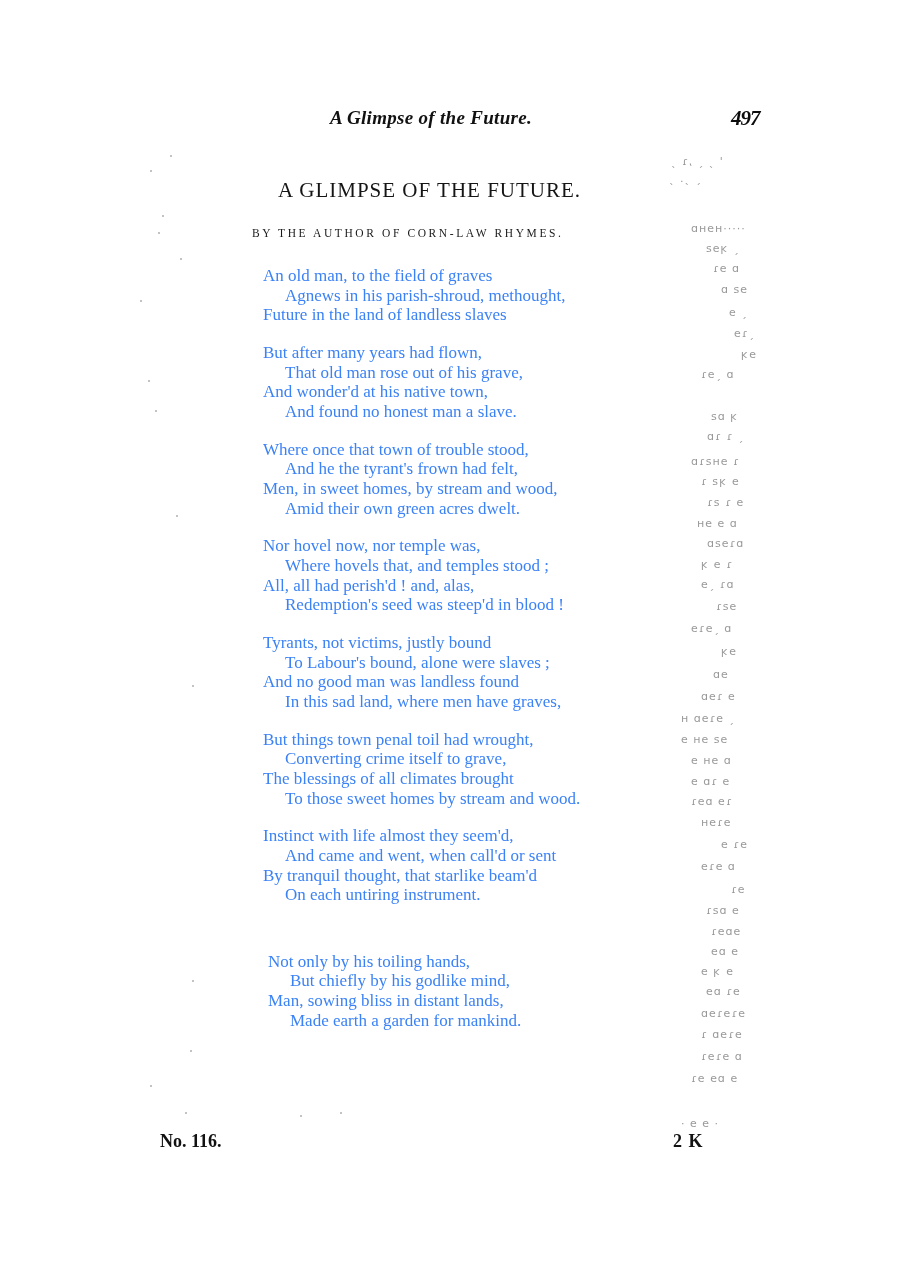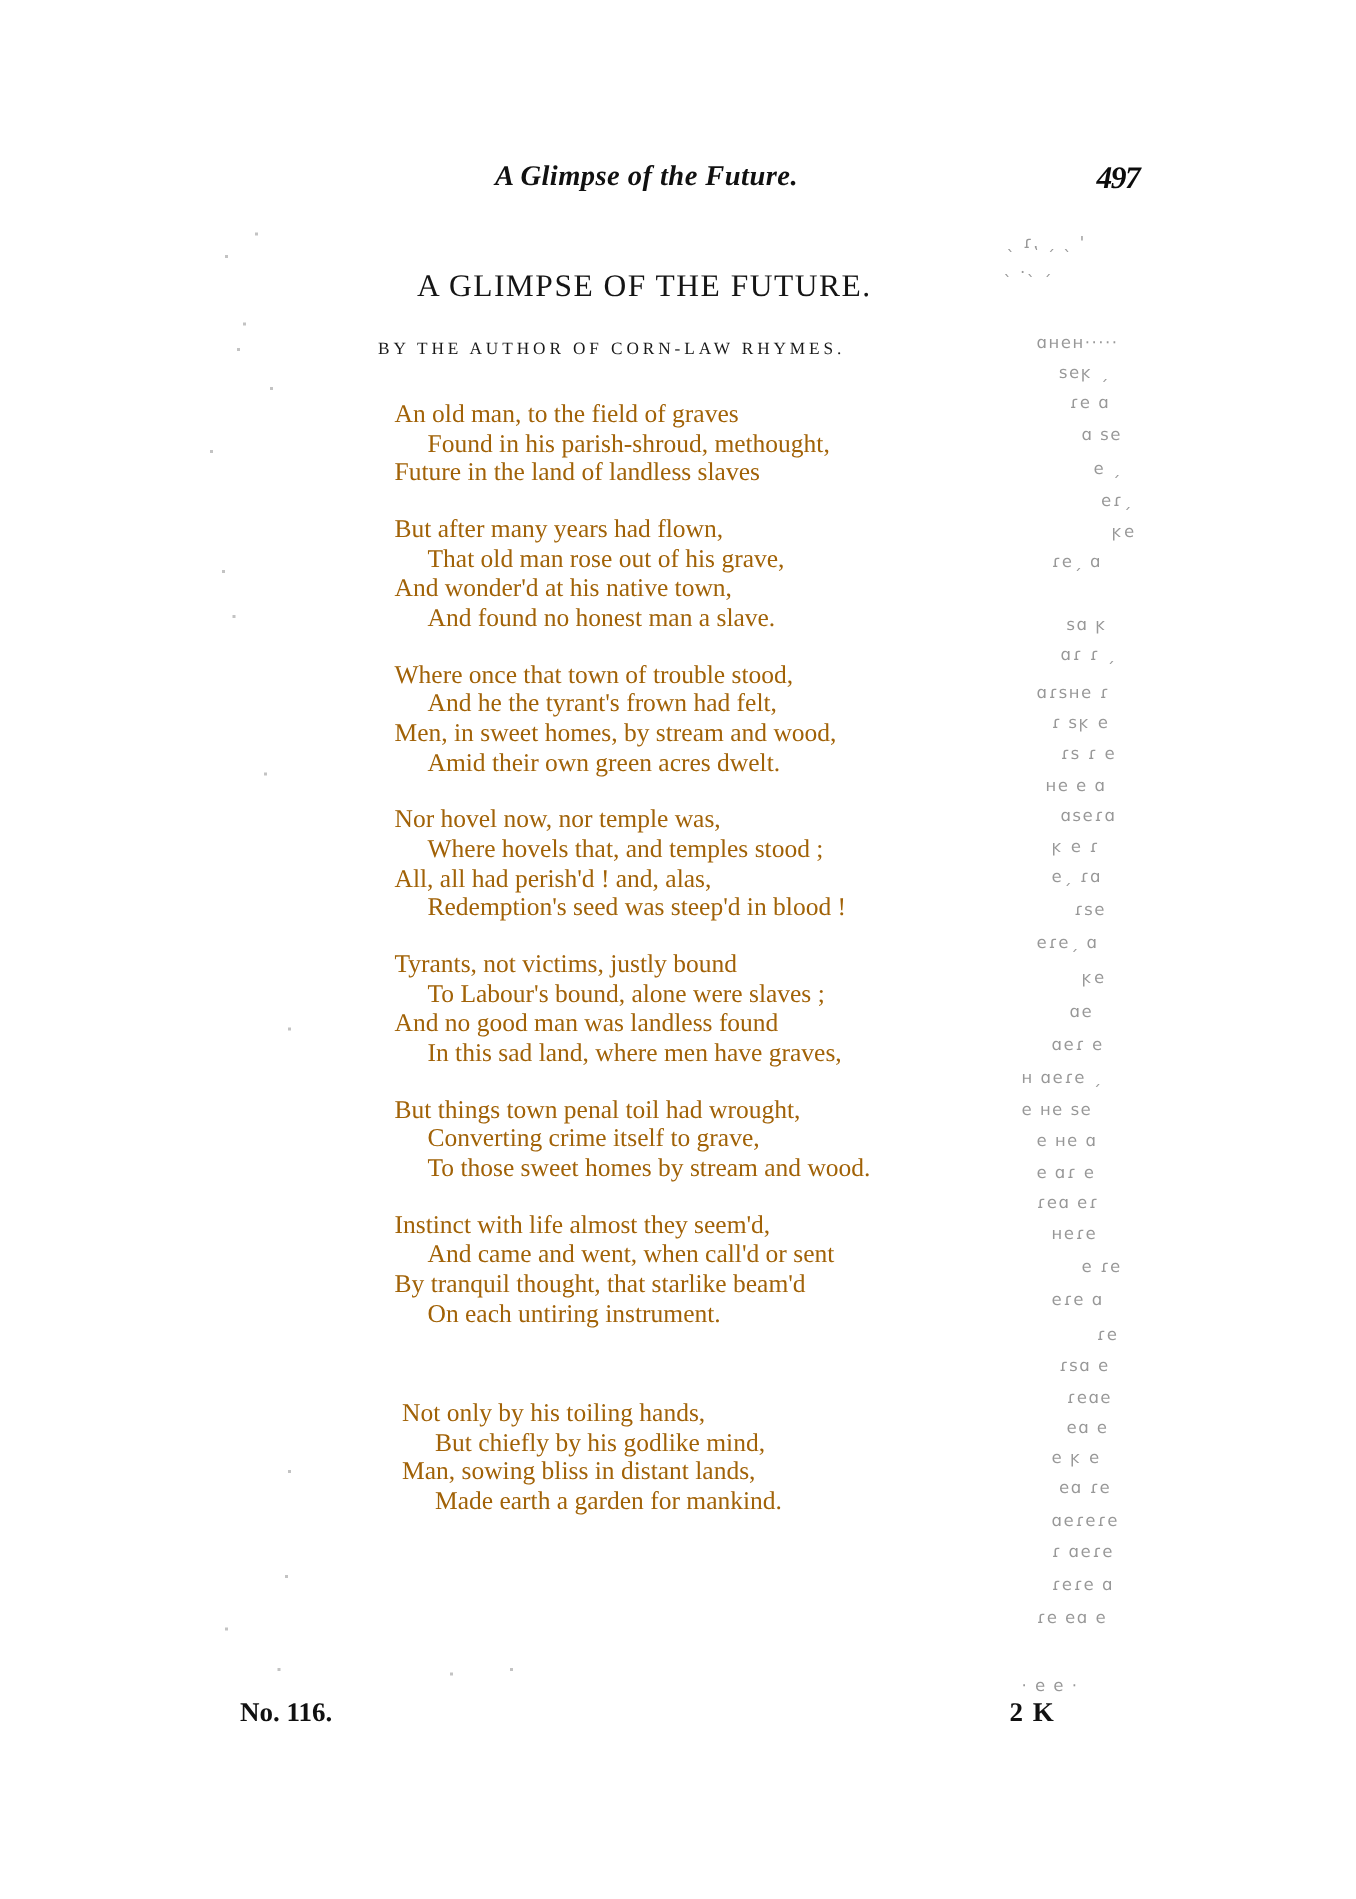--- a/index.html
+++ b/index.html
@@ -72,7 +72,7 @@
     line-height: 19.6px;
     font-size: 17px;
     white-space: nowrap;
-    color: #a16207;
+    color: #3b82f6;
   }
   .line.indent {
     padding-left: 22px;

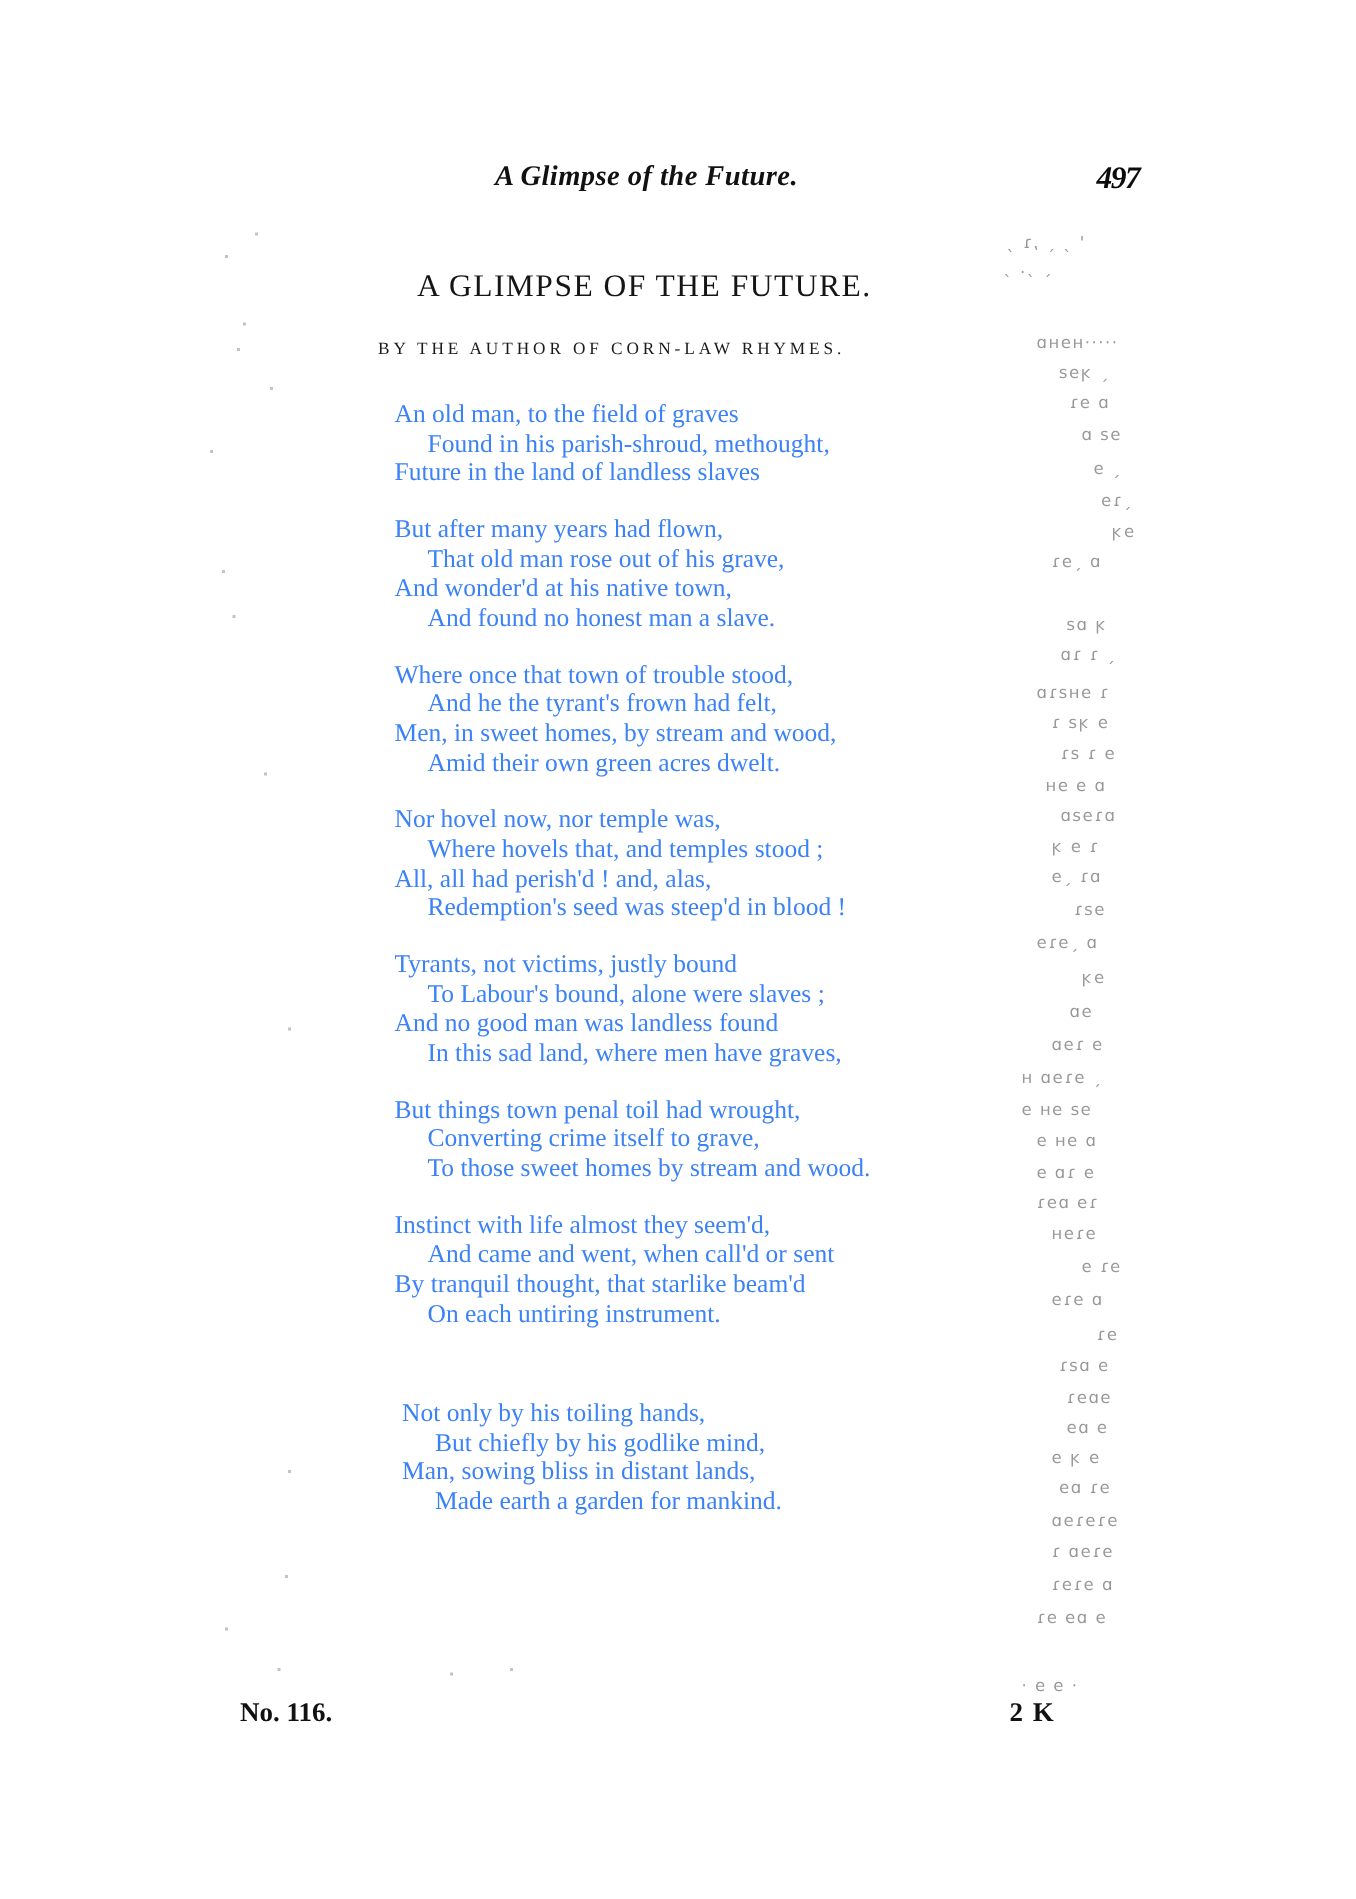--- a/index.html
+++ b/index.html
@@ -126,7 +126,7 @@
   <div class="poem">
     <div class="stanza">
       <span class="line">An old man, to the field of graves</span>
-      <span class="line indent">Found in his parish-shroud, methought,</span>
+      <span class="line indent">Agnews in his parish-shroud, methought,</span>
       <span class="line">Future in the land of landless slaves</span>
     </div>
     <div class="stanza">

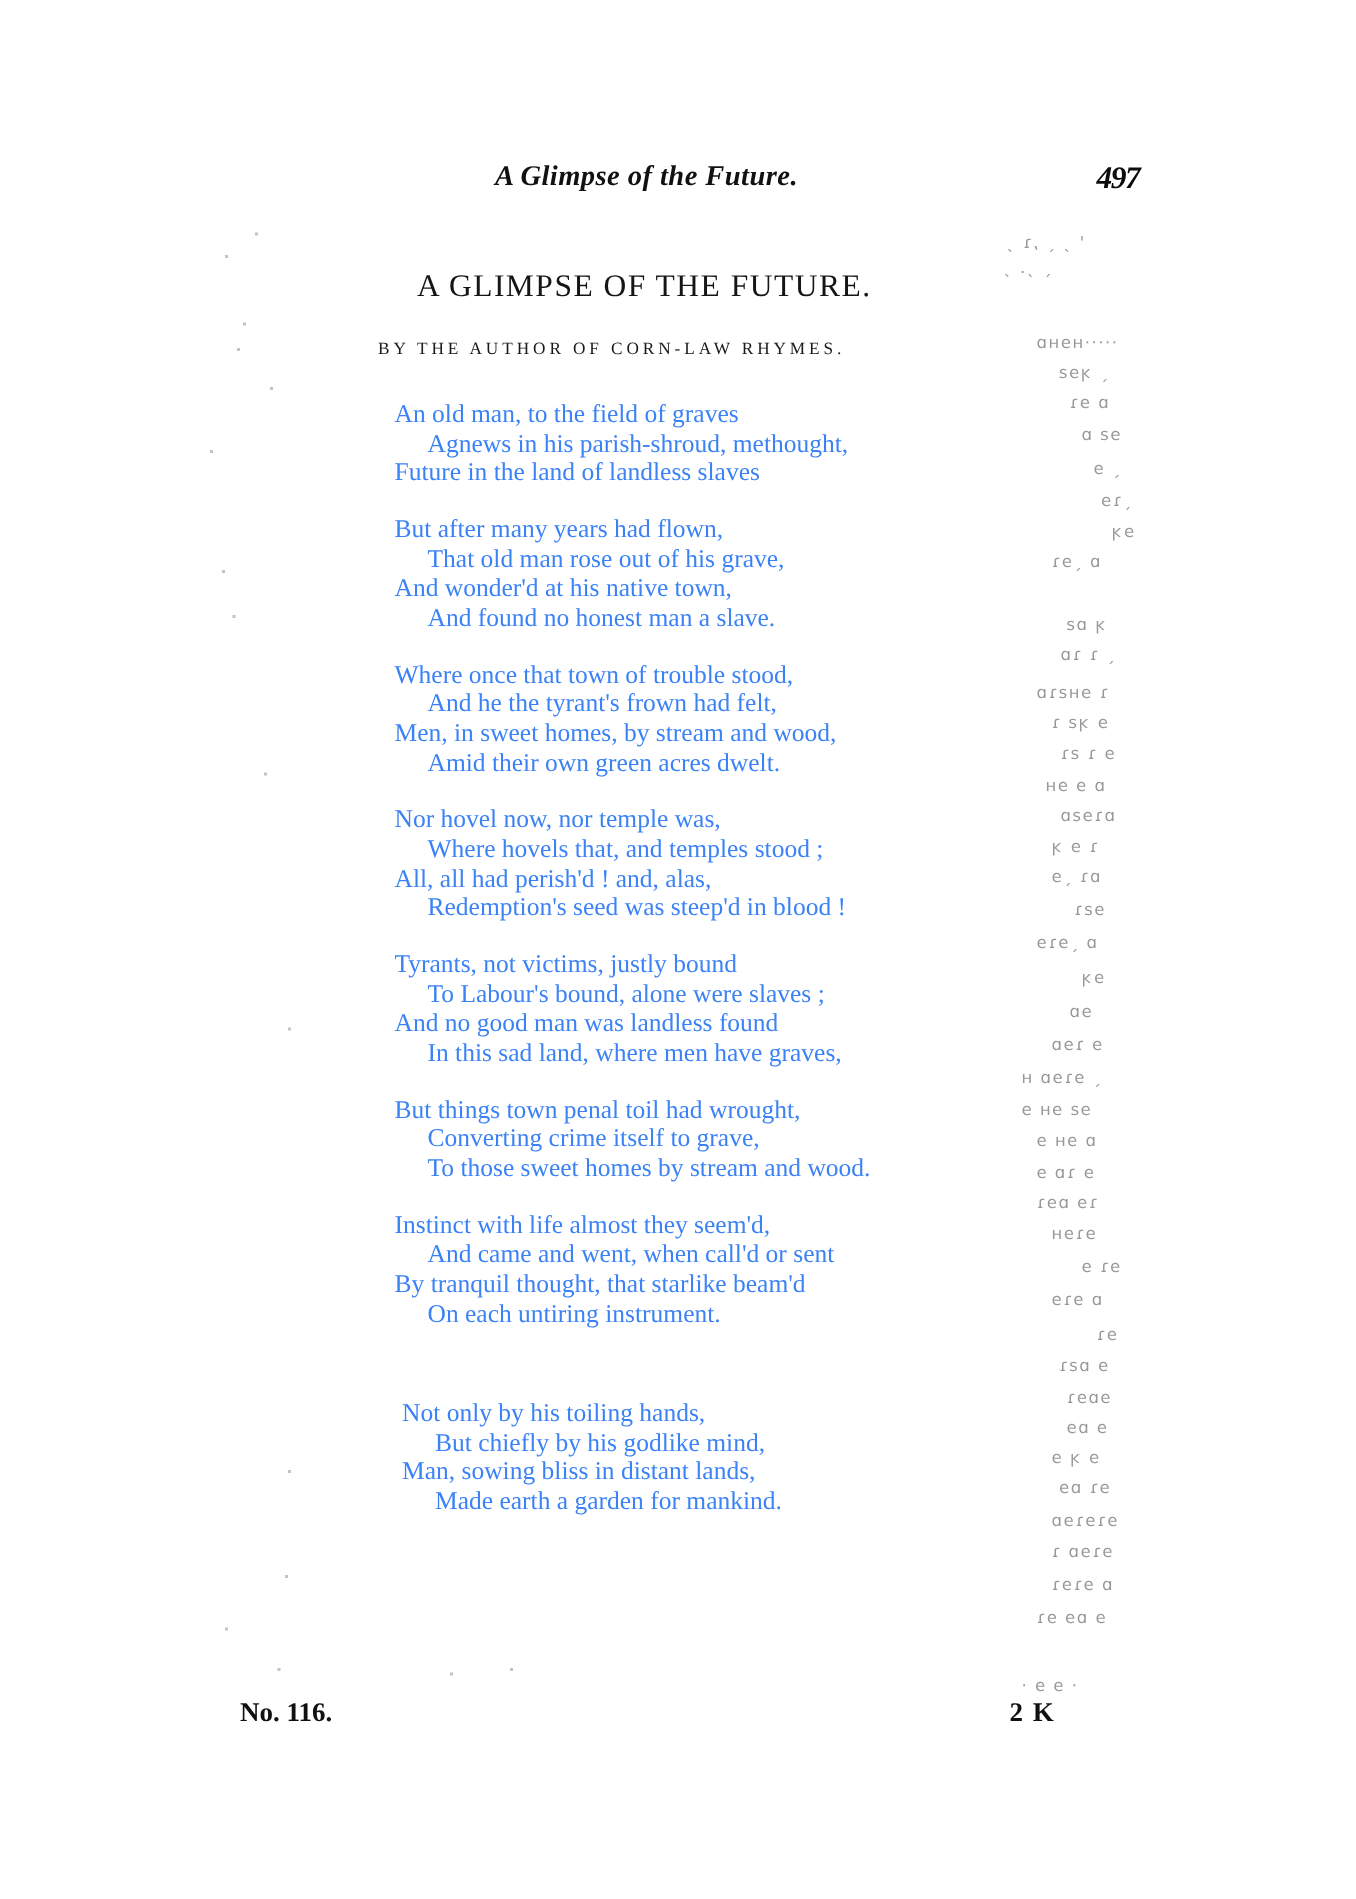--- a/index.html
+++ b/index.html
@@ -156,6 +156,7 @@
     <div class="stanza">
       <span class="line">But things town penal toil had wrought,</span>
       <span class="line indent">Converting crime itself to grave,</span>
+      <span class="line">The blessings of all climates brought</span>
       <span class="line indent">To those sweet homes by stream and wood.</span>
     </div>
     <div class="stanza">

